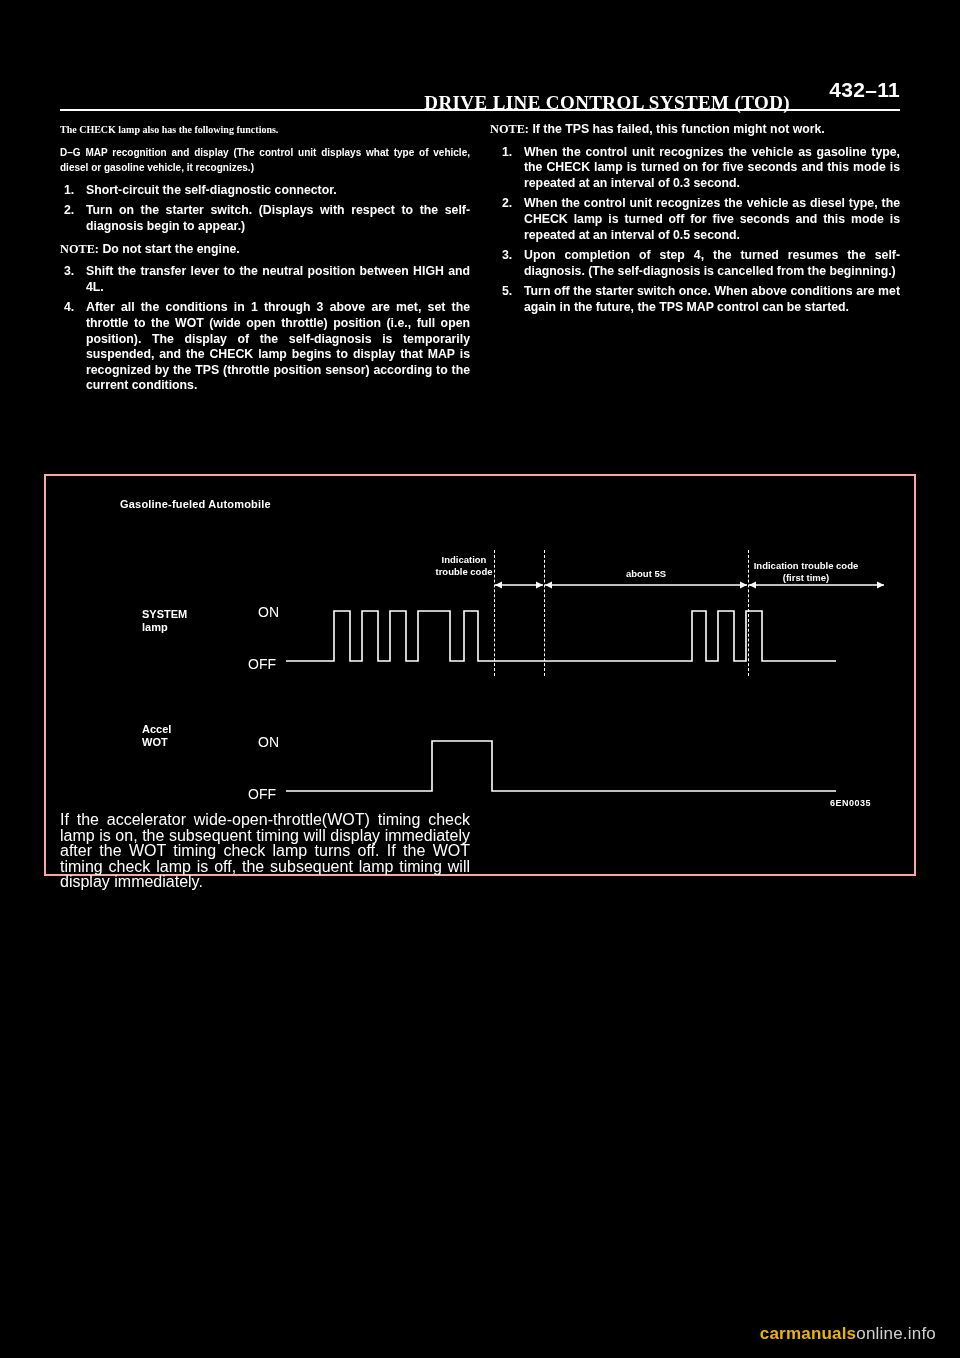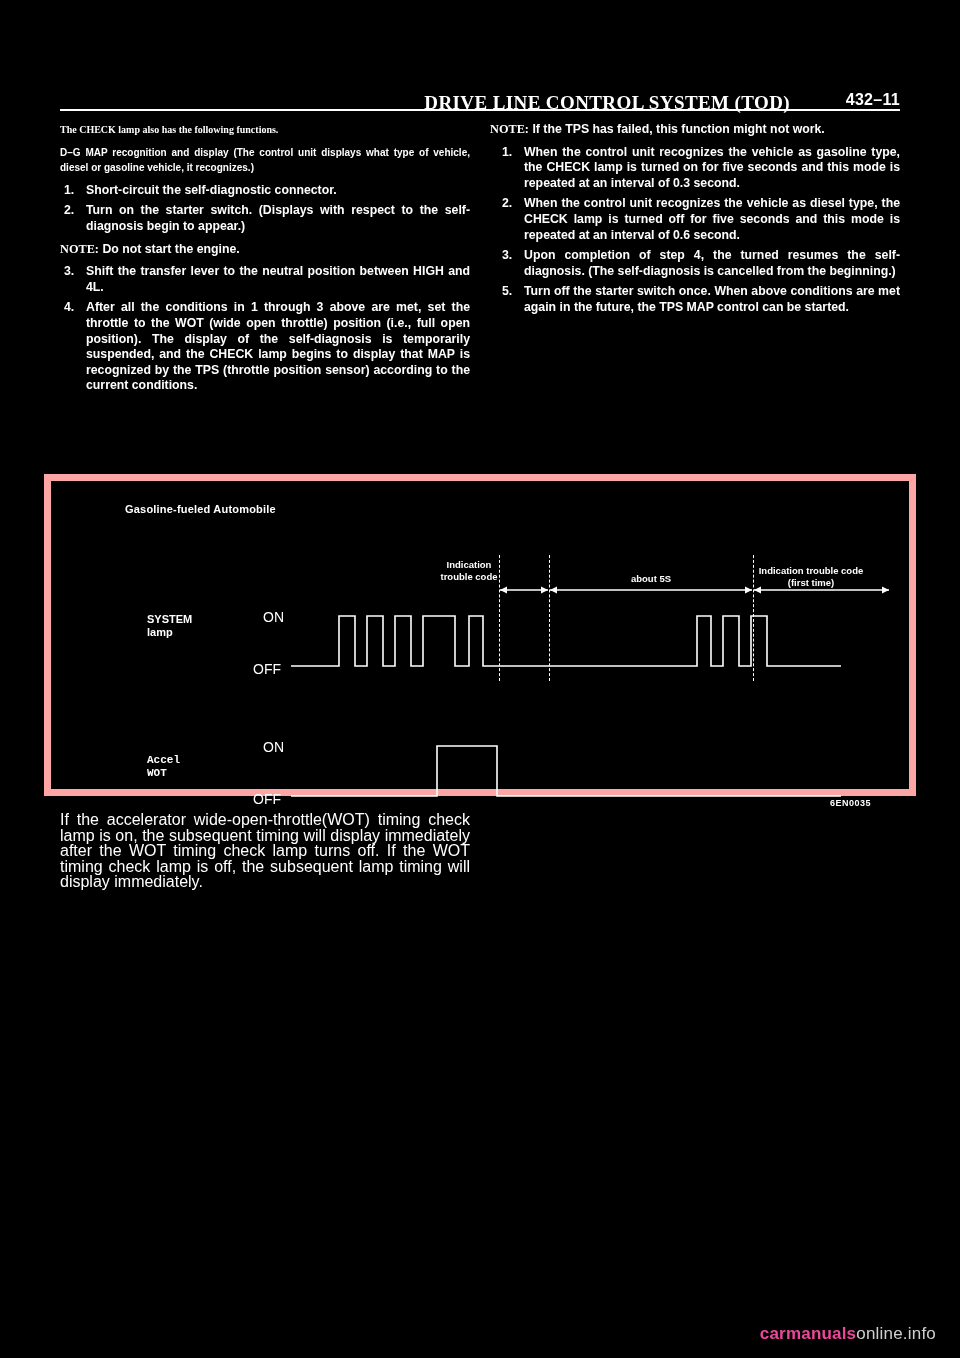--- a/index.html
+++ b/index.html
@@ -44,10 +44,10 @@
   .header-page {
     position: absolute;
     right: 0px;
-    top: 13px;
-    font-family: "Liberation Sans", sans-serif;
-    font-weight: bold;
-    font-size: 16px;
+    top: 0px;
+    font-family: "Liberation Sans", sans-serif;
+    font-weight: bold;
+    font-size: 21px;
     letter-spacing: 0.3px;
     white-space: nowrap;
   }

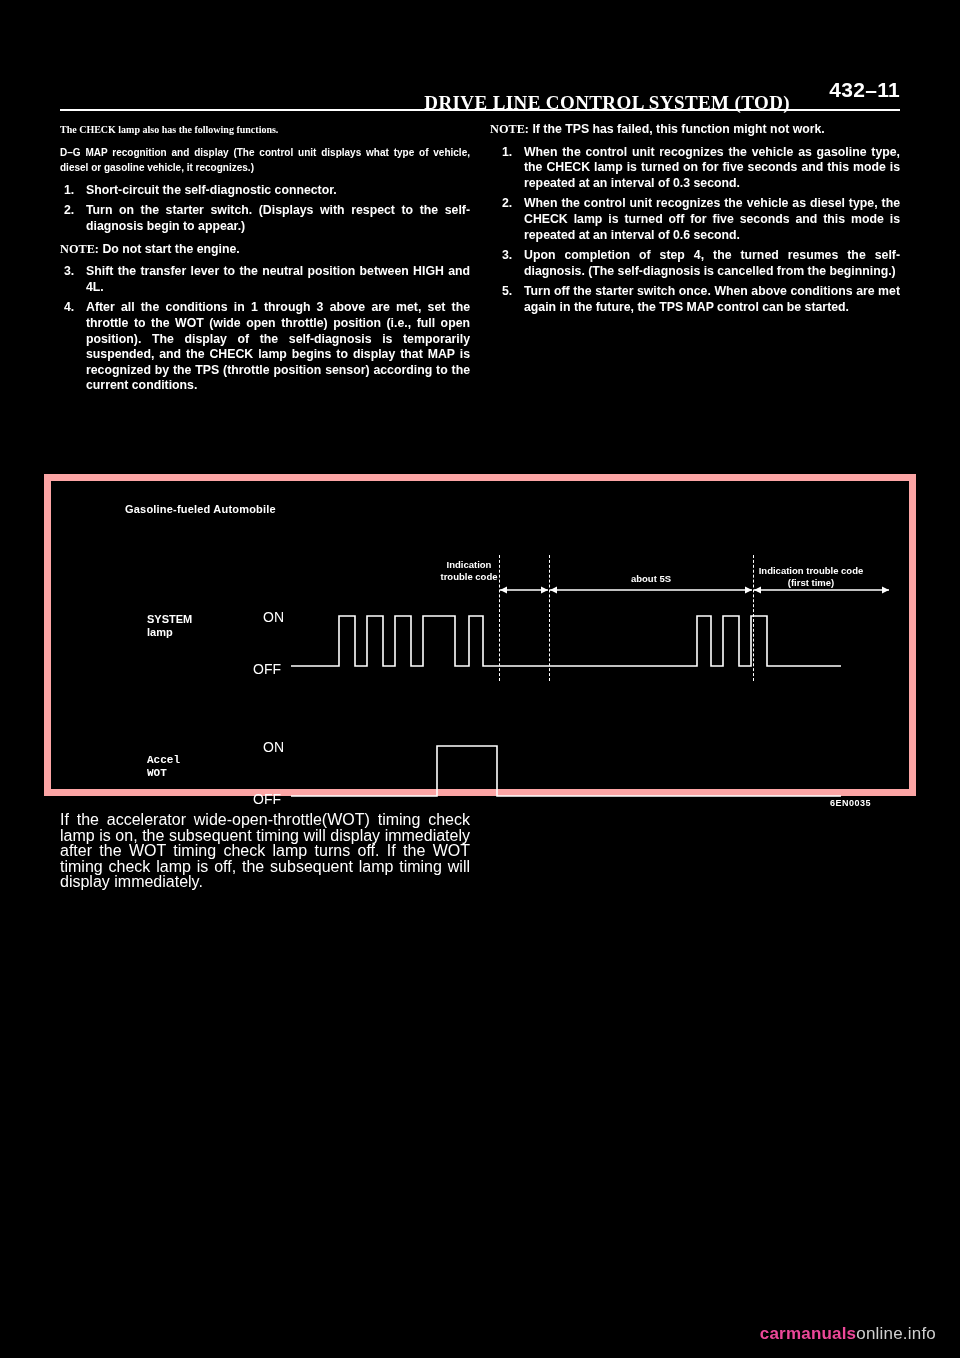--- a/index.html
+++ b/index.html
@@ -257,7 +257,7 @@
       </li>
       <li>
         <span class="num">2.</span>
-        <span>When the control unit recognizes the vehicle as diesel type, the CHECK lamp is turned off for five seconds and this mode is repeated at an interval of 0.6 second.</span>
+        <span>When the control unit recognizes the vehicle as diesel type, the CHECK lamp is turned off for five seconds and this mode is repeated at an interval of 0.5 second.</span>
       </li>
       <li>
         <span class="num">3.</span>

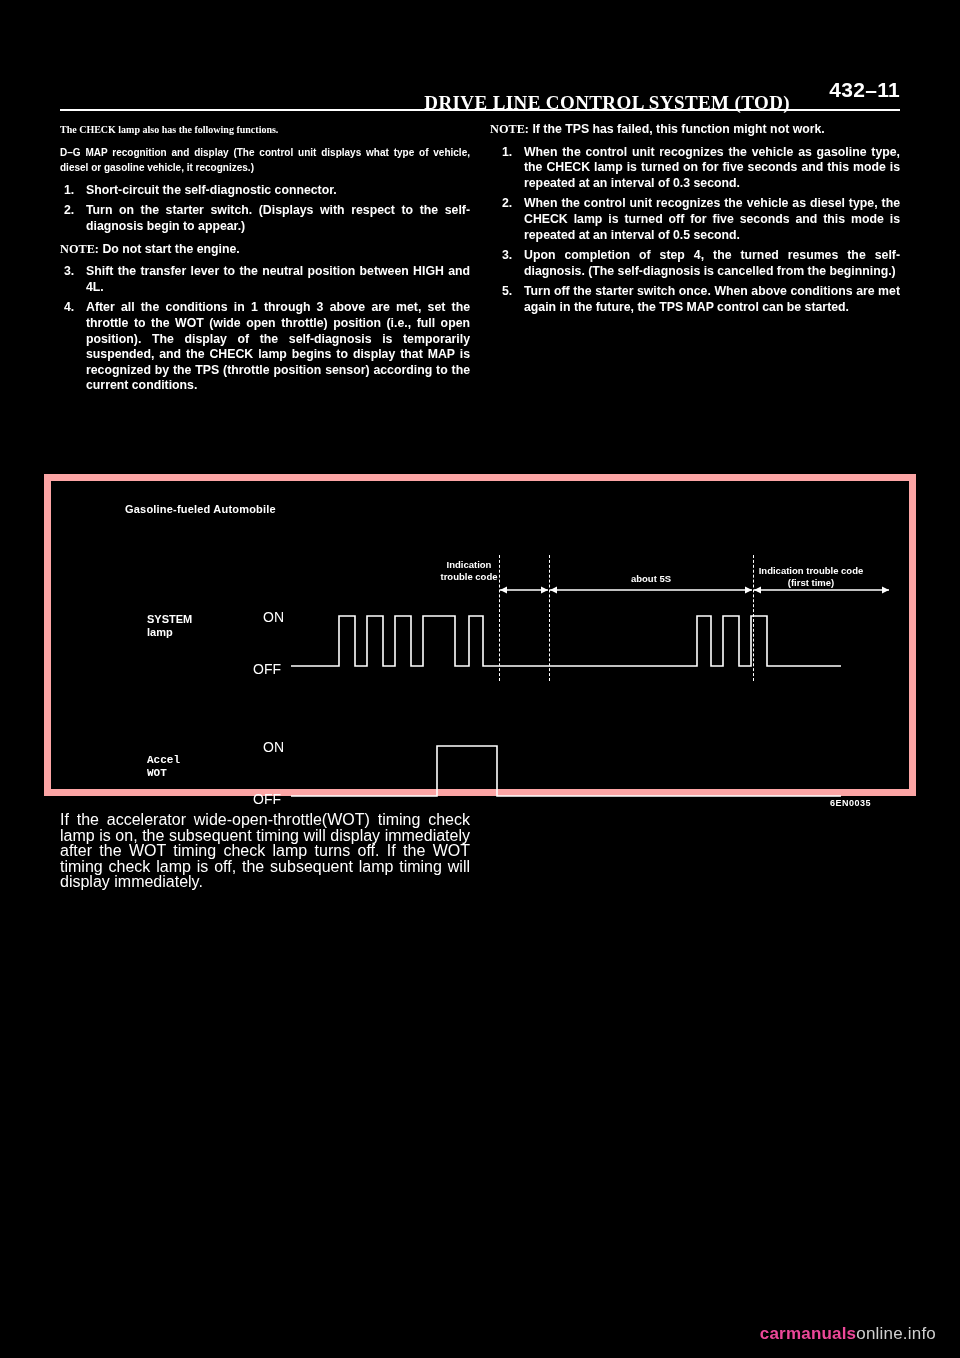--- a/index.html
+++ b/index.html
@@ -127,8 +127,8 @@
     left: 44px;
     top: 474px;
     width: 872px;
-    height: 322px;
-    border: 7px solid #fca5a5;
+    height: 402px;
+    border: 2px solid #fca5a5;
     box-sizing: border-box;
   }
   .fig-title {

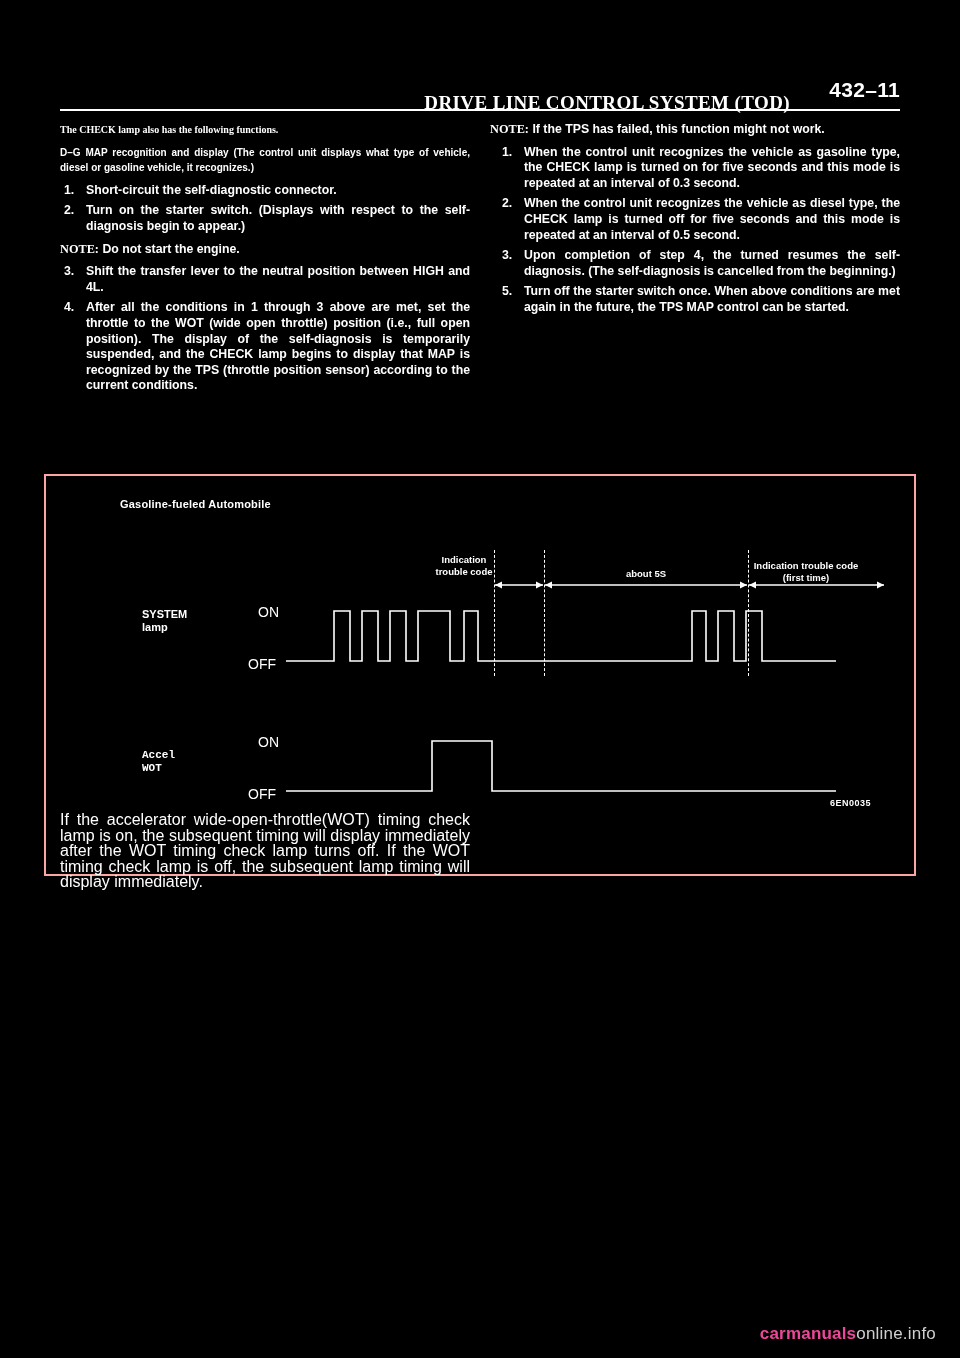--- a/index.html
+++ b/index.html
@@ -317,7 +317,7 @@
       <path d="M240,185 L288,185 L288,135 L304,135 L304,185 L316,185 L316,135 L332,135 L332,185 L344,185 L344,135 L360,135 L360,185 L372,185 L372,135 L404,135 L404,185 L418,185 L418,135 L432,135 L432,185 L646,185 L646,135 L660,135 L660,185 L672,185 L672,135 L688,135 L688,185 L700,185 L700,135 L716,135 L716,185 L790,185" fill="none" stroke="#ffffff" stroke-width="1.6"></path>
     </svg>
 
-    <div class="row-label" style="left:96px; top:273px;font-family:Liberation Mono, monospace;">
+    <div class="row-label" style="left:96px; top:247px;">
       <div>Accel</div>
       <div>WOT</div>
     </div>

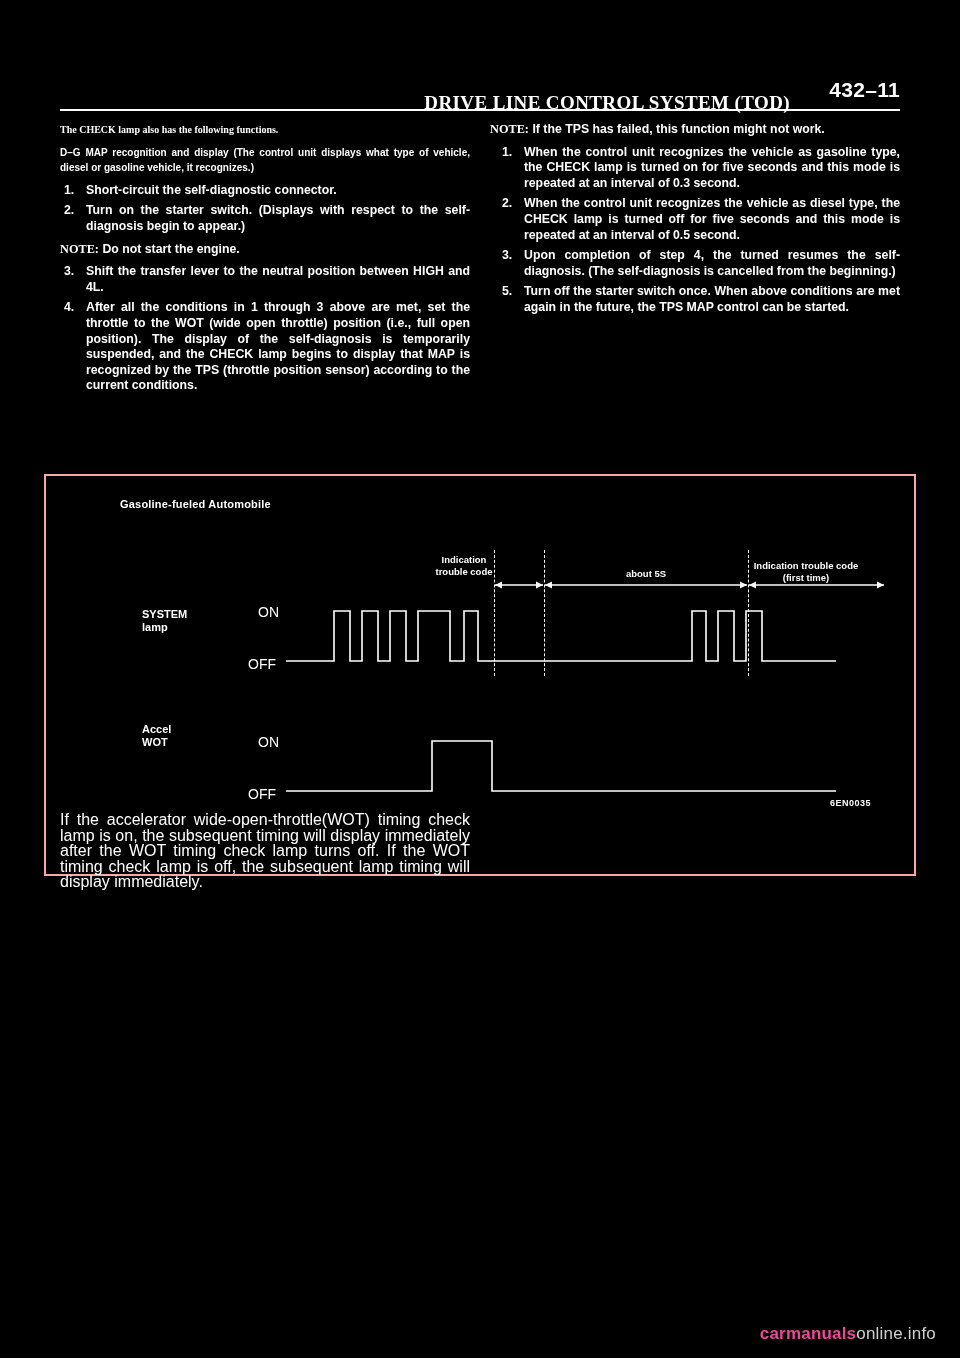--- a/index.html
+++ b/index.html
@@ -201,7 +201,7 @@
     color: #cfcfcf;
     letter-spacing: 0.2px;
   }
-  .watermark b { font-weight: bold; color: #ec4899; }
+  .watermark b { font-weight: bold; color: #eab308; }
 
   svg { display: block; }
 </style>

